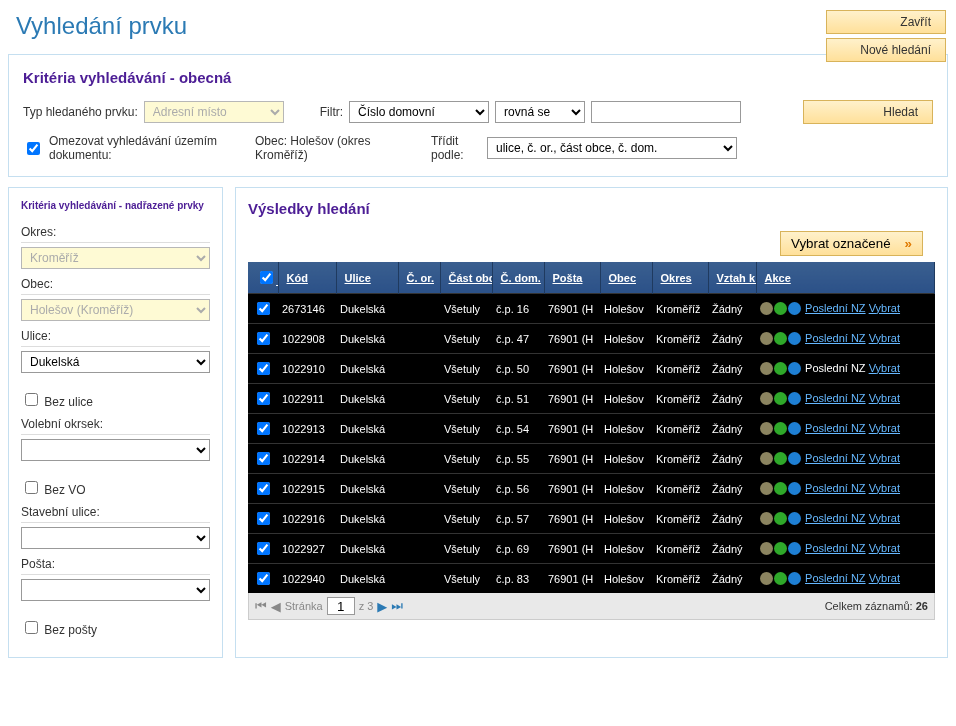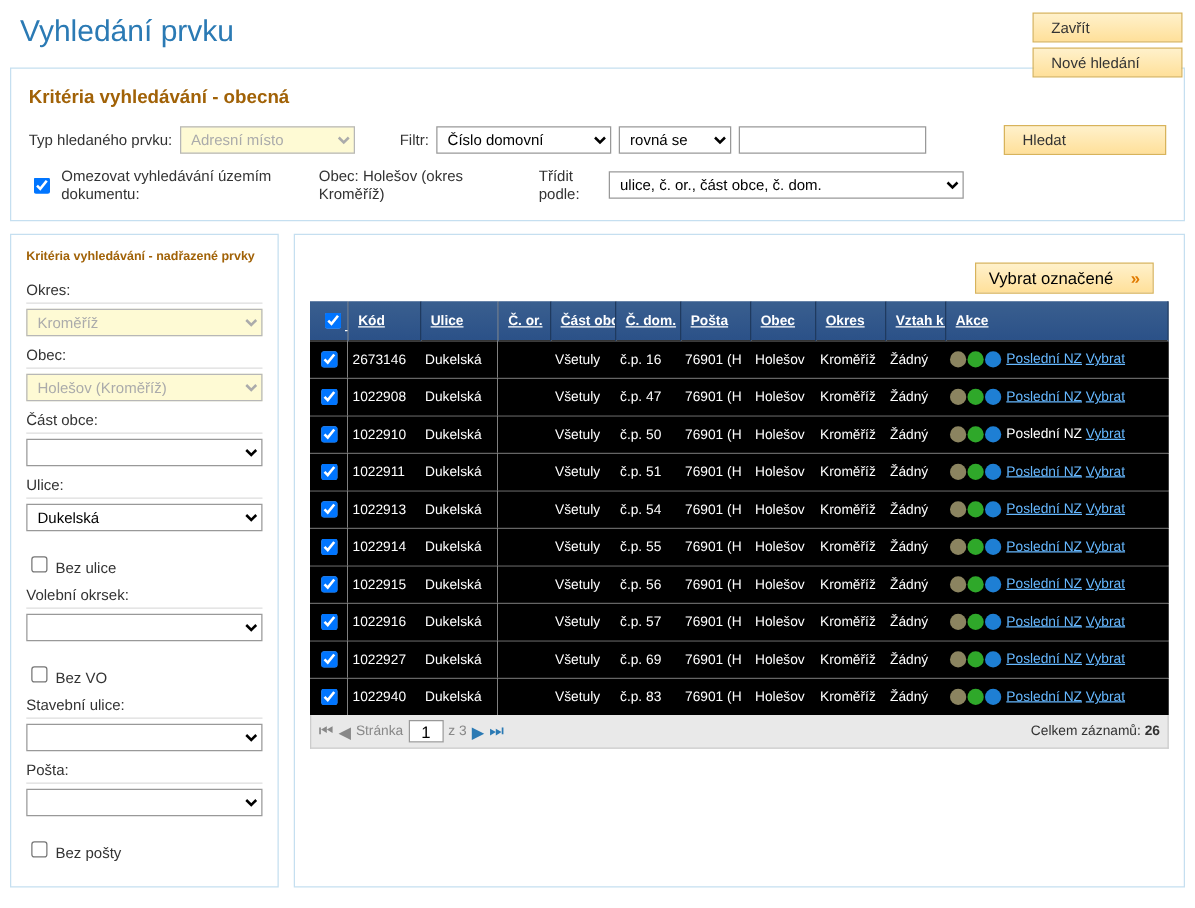--- a/index.html
+++ b/index.html
@@ -33,7 +33,7 @@
     cursor: pointer;
     color: #333;
     min-width: 120px;
-    text-align: left;
+    text-align: right;
   }
   .panel-outer {
     border: 1px solid #c5dff0;

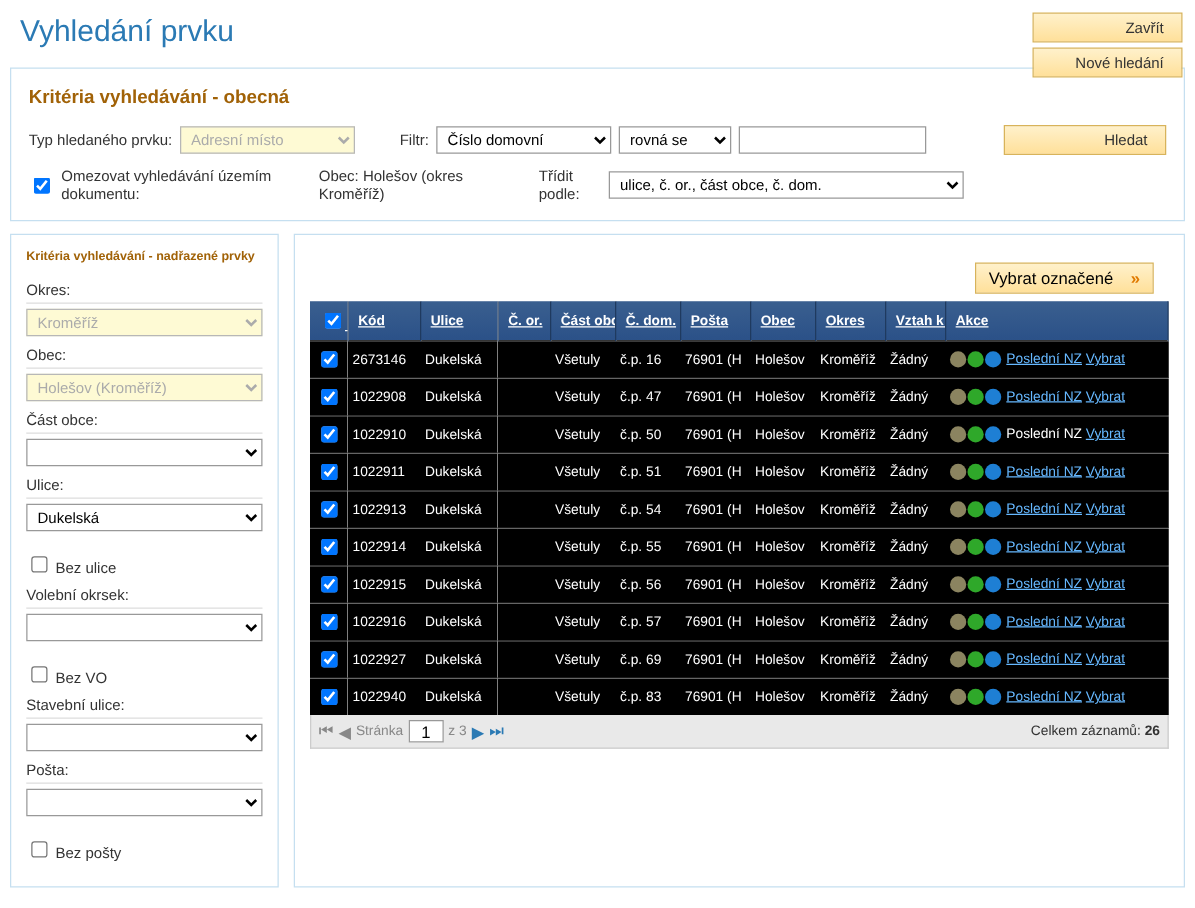--- a/index.html
+++ b/index.html
@@ -41,7 +41,7 @@
     margin-bottom: 10px;
   }
   .panel-title {
-    color: #a16207;
+    color: #4c1d95;
     font-size: 15px;
     font-weight: bold;
     margin-bottom: 14px;

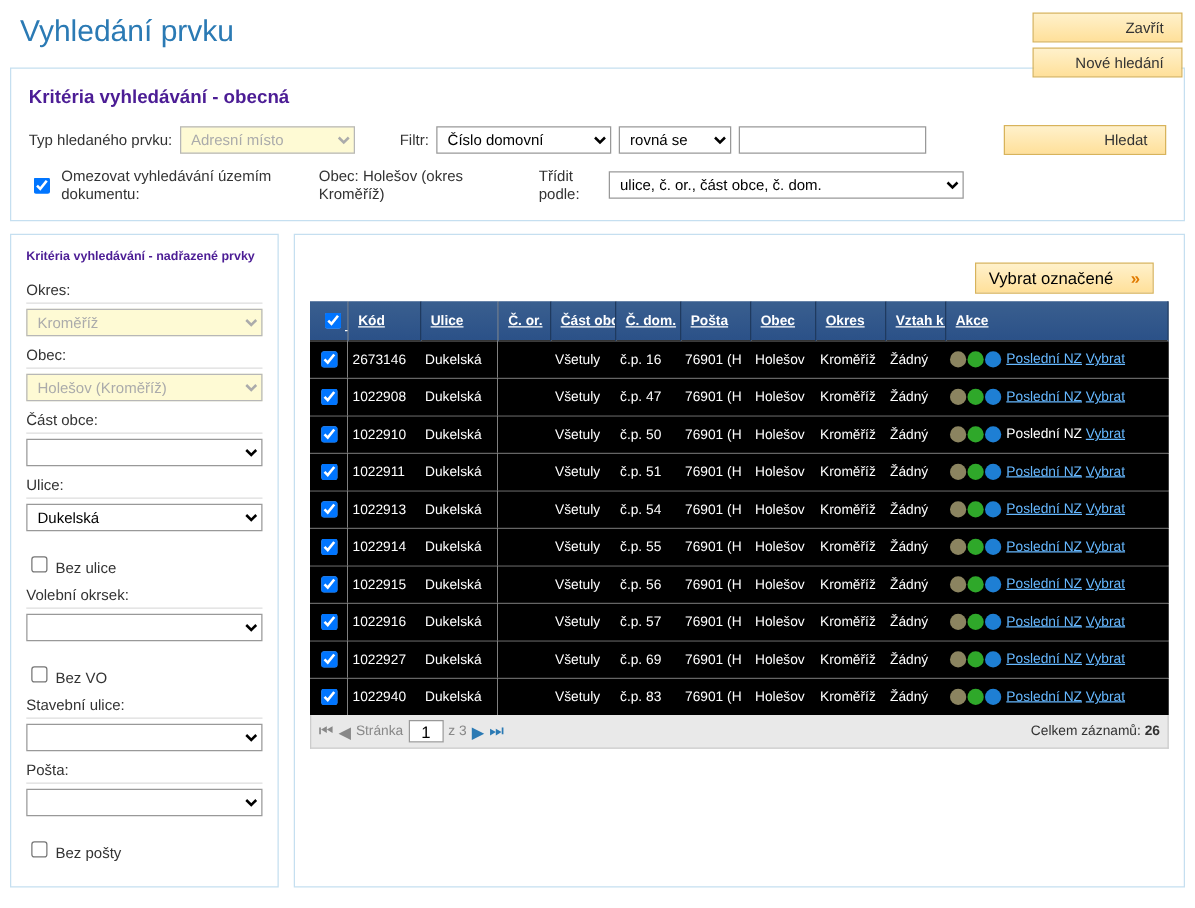--- a/index.html
+++ b/index.html
@@ -190,7 +190,7 @@
     <span class="lbl" style="width:200px;white-space:normal">Omezovat vyhledávání územím dokumentu:</span>
     <span class="lbl" style="width:170px;white-space:normal">Obec: Holešov (okres Kroměříž)</span>
     <span class="lbl" style="width:50px;white-space:normal">Třídit podle:</span>
-    <select class="select" style="width:284px">
+    <select class="select" style="width:250px">
       <option>ulice, č. or., část obce, č. dom.</option>
     </select>
   </div>

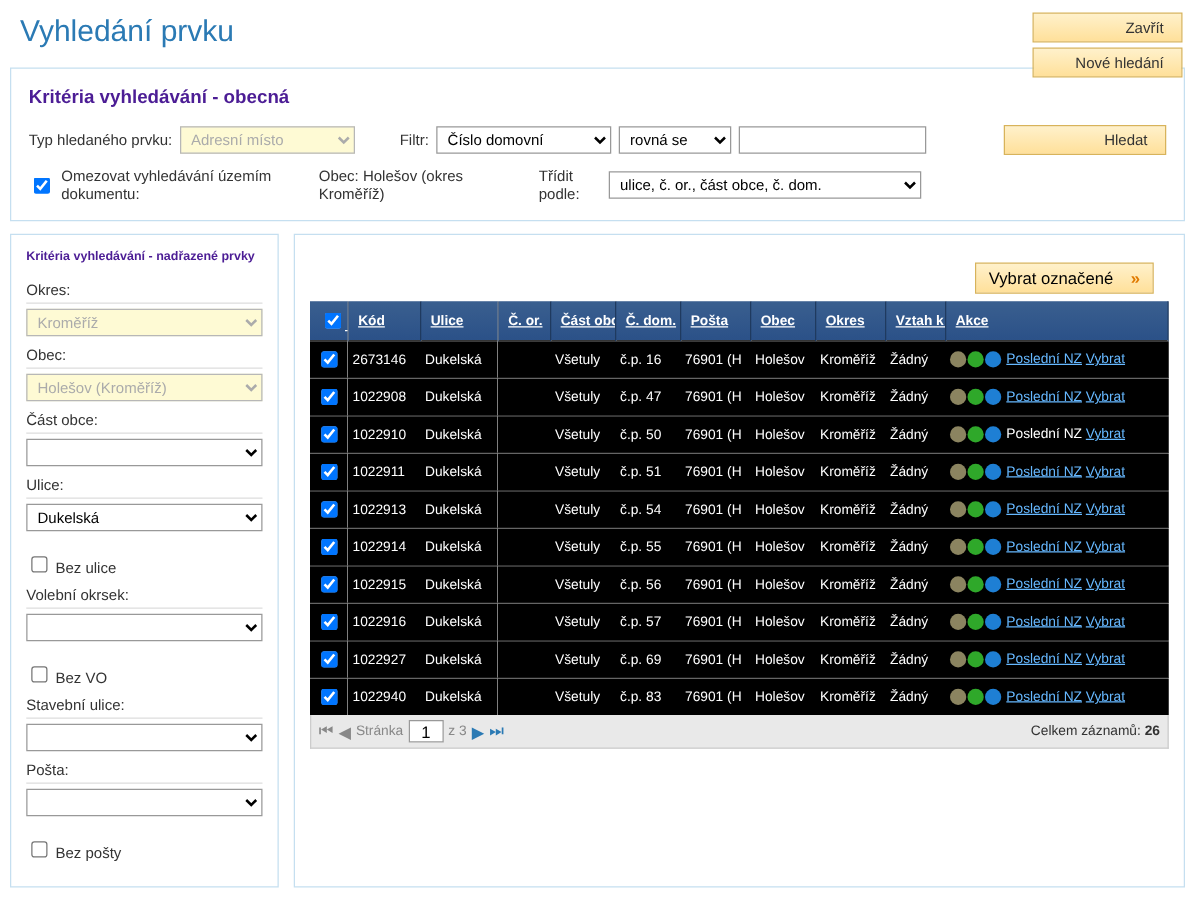--- a/index.html
+++ b/index.html
@@ -234,6 +234,7 @@
   </div>
 
   <div class="main">
+    <div class="panel-title">Výsledky hledání</div>
 
     <div class="btn-right-wrap">
       <button class="btn-select-marked">

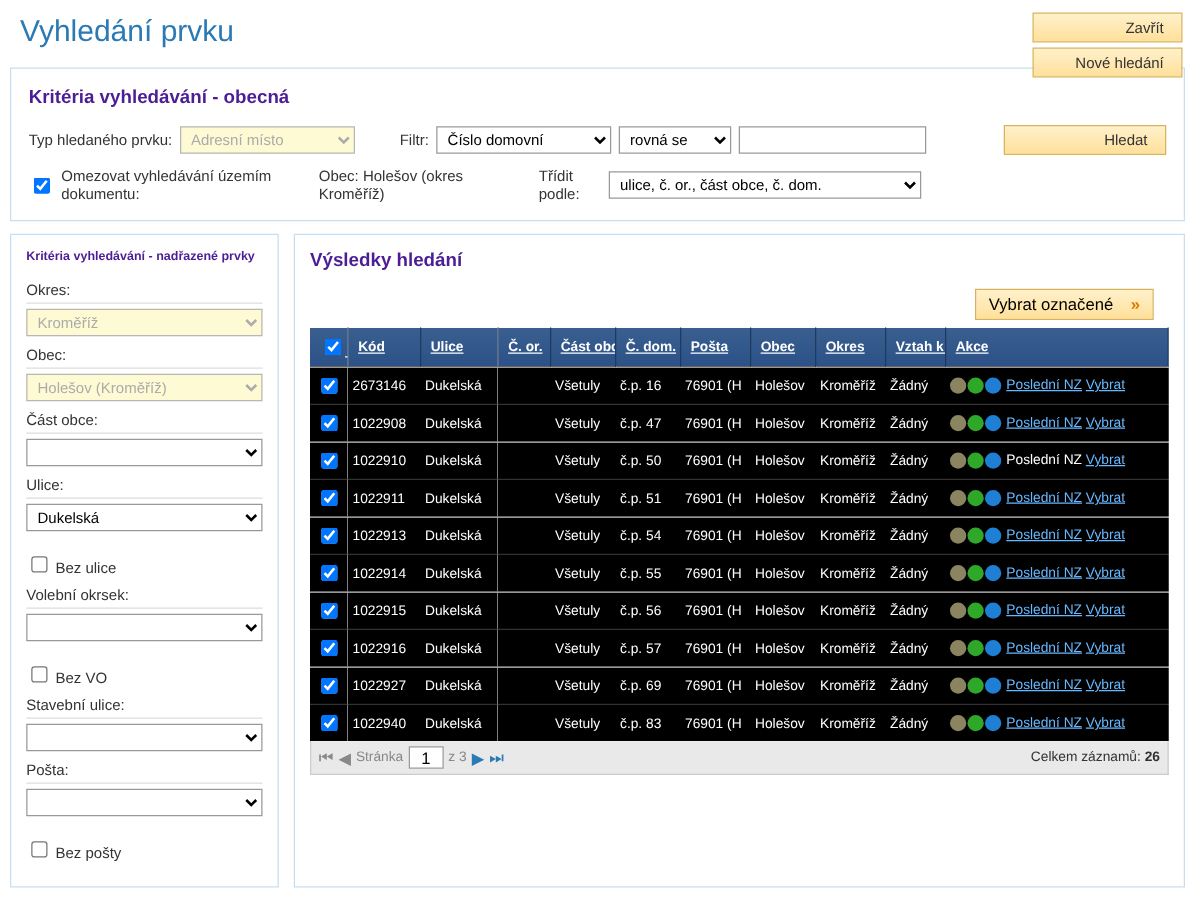--- a/index.html
+++ b/index.html
@@ -207,10 +207,6 @@
     <div class="sidebar-field">
       <label>Obec:</label><hr>
       <select class="select disabled" disabled=""><option>Holešov (Kroměříž)</option></select>
-    </div>
-    <div class="sidebar-field">
-      <label>Část obce:</label><hr>
-      <select class="select"><option></option></select>
     </div>
     <div class="sidebar-field">
       <label>Ulice:</label><hr>

